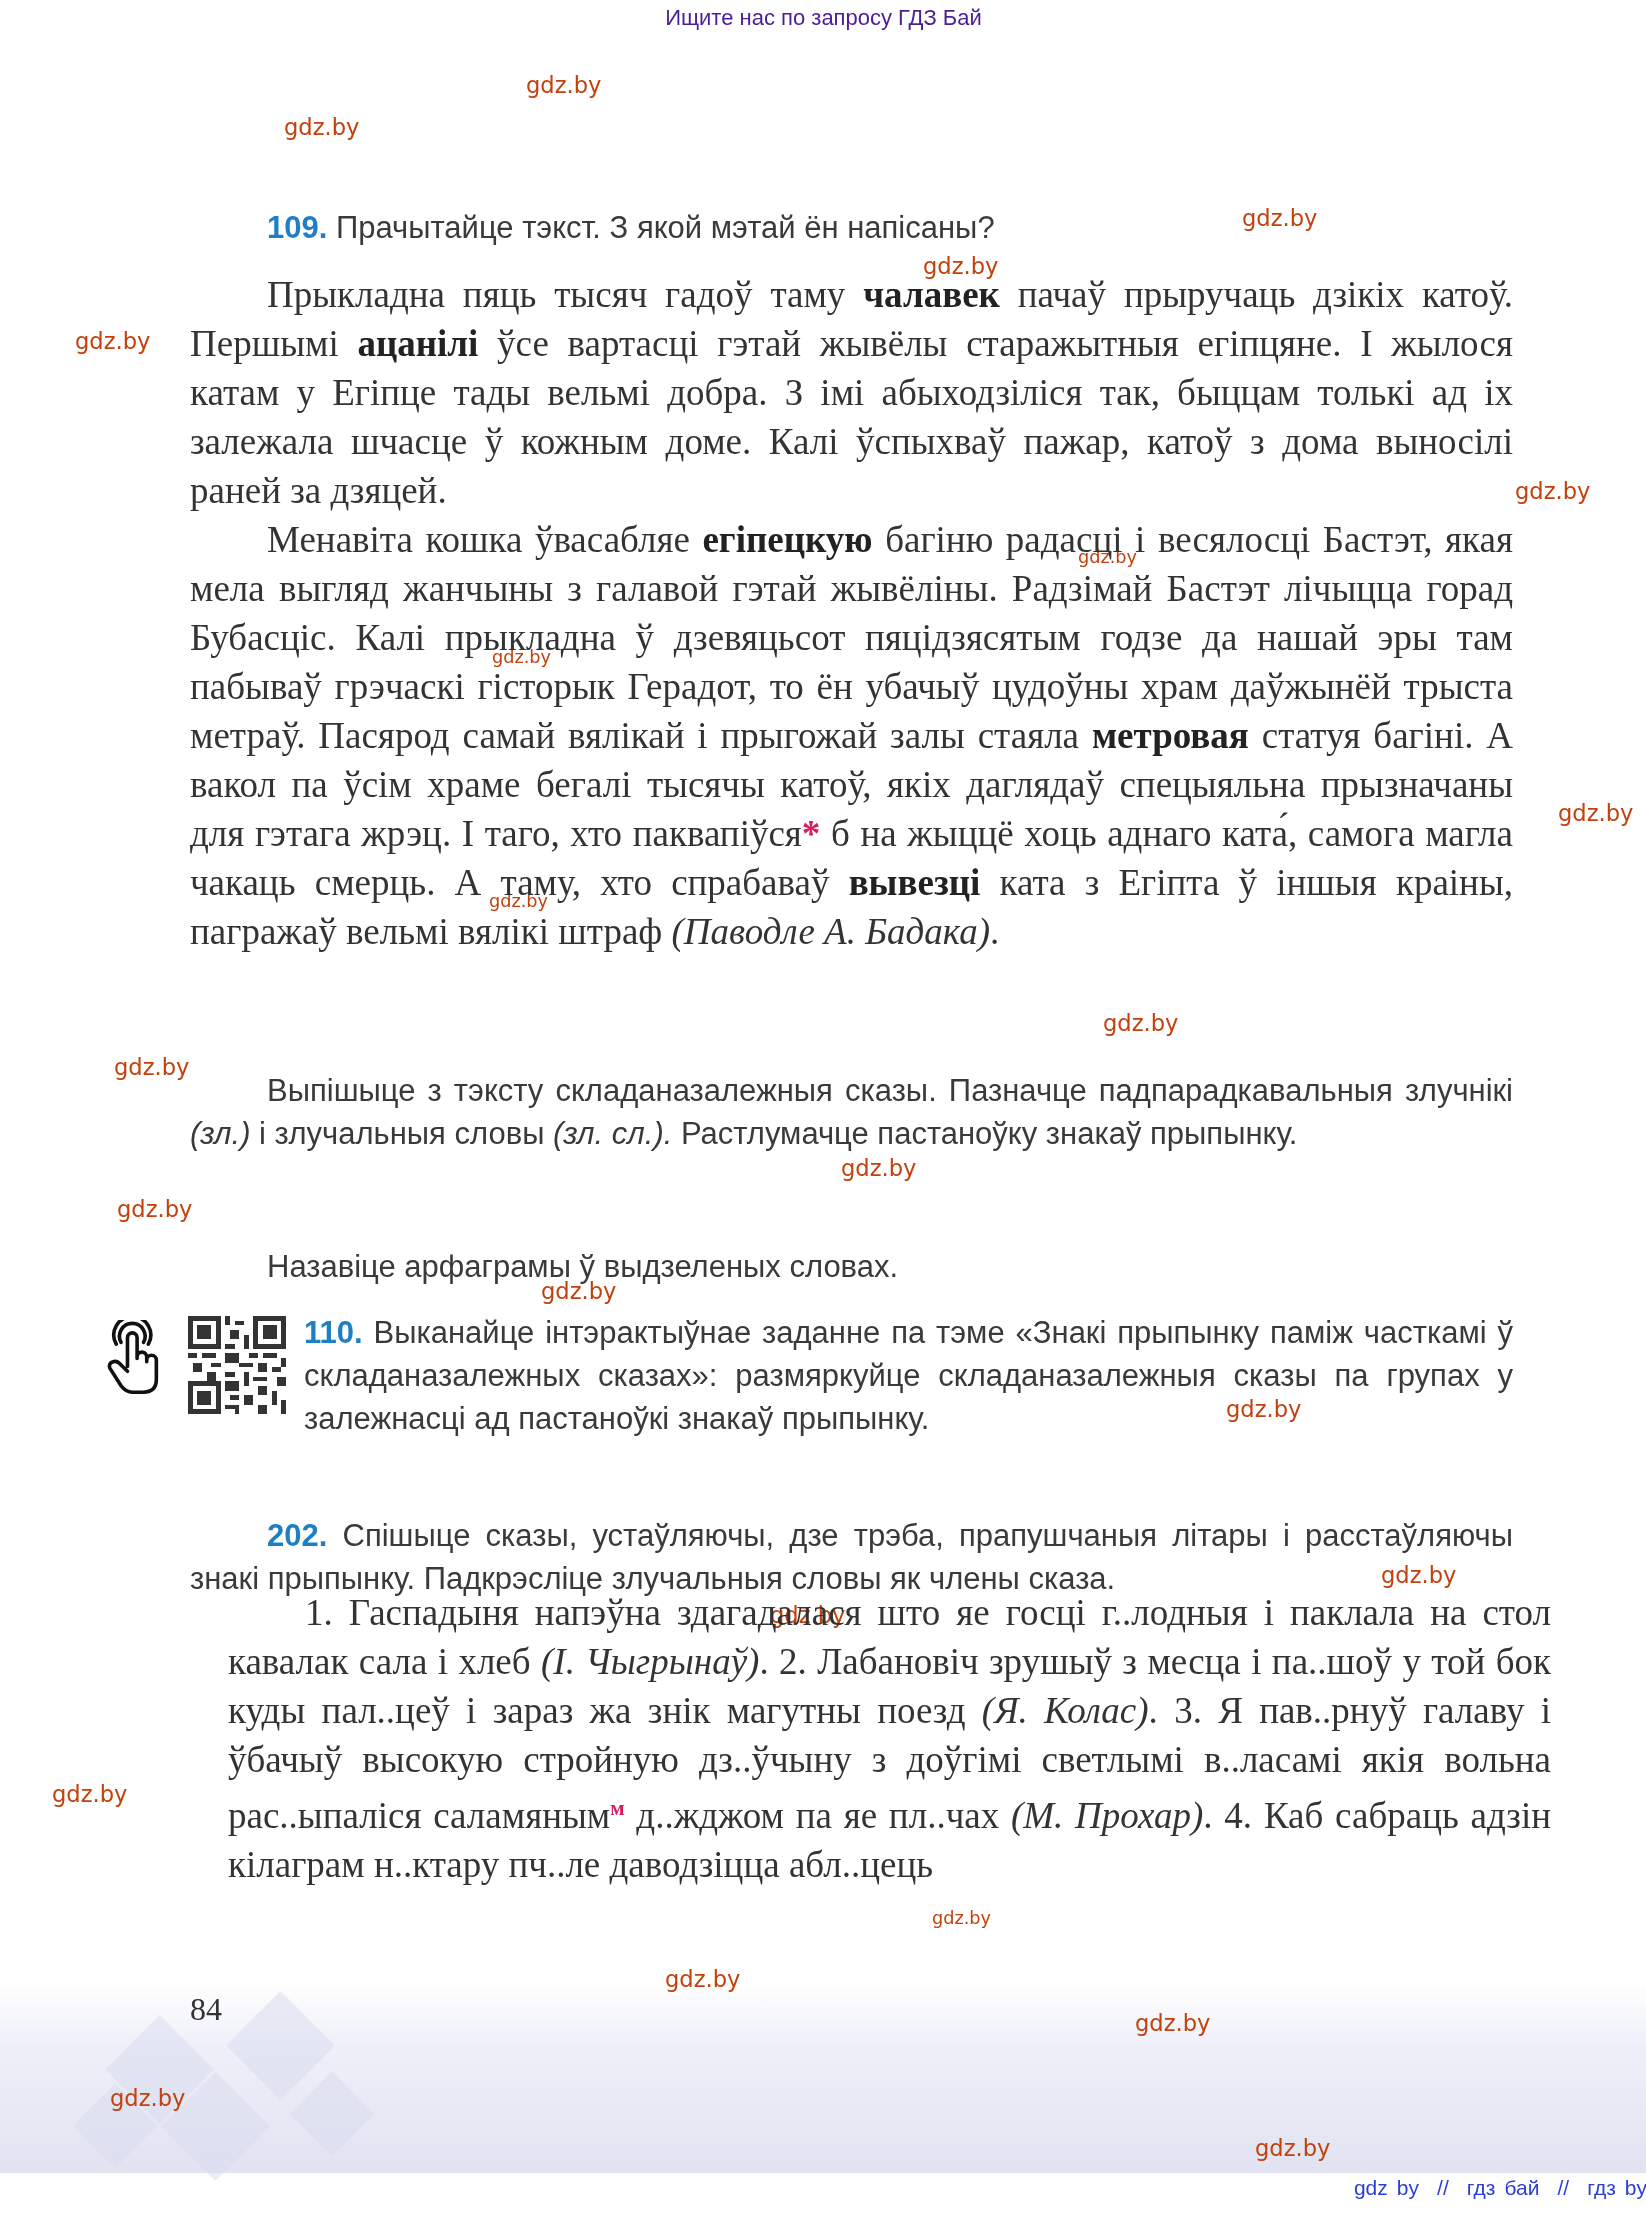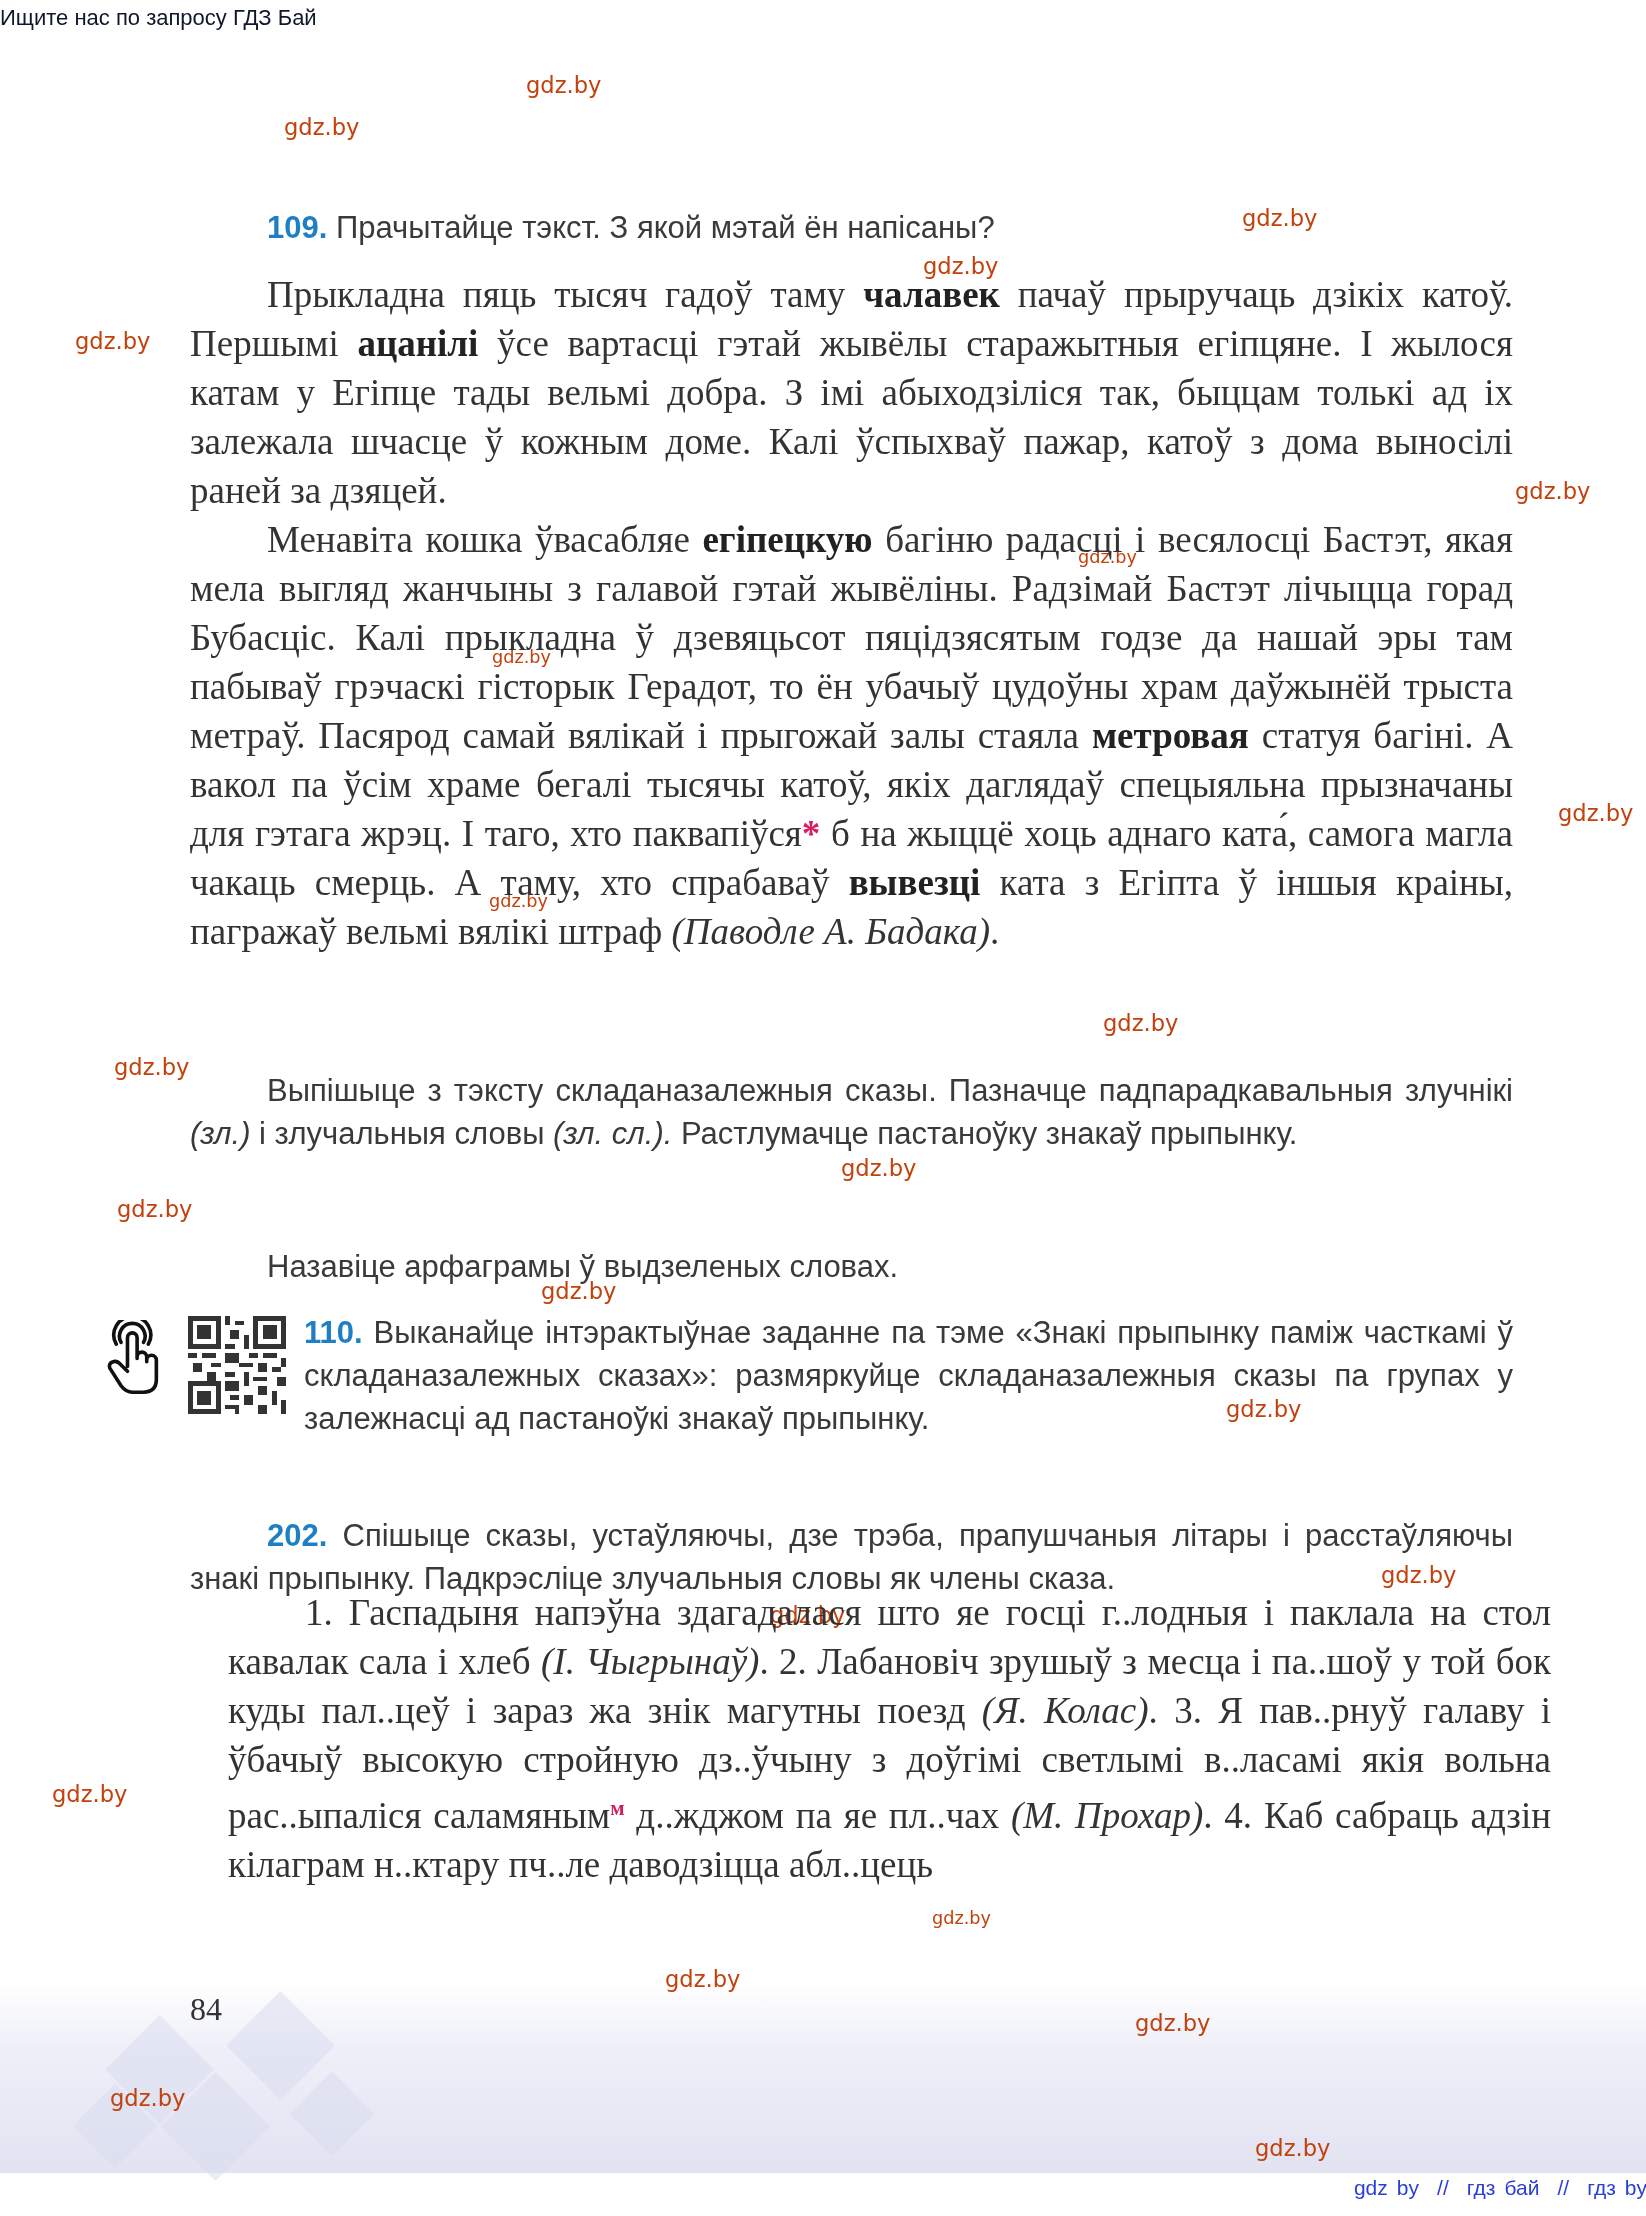--- a/index.html
+++ b/index.html
@@ -8,8 +8,8 @@
     background:#ffffff; color:#2b2b2b;
   }
   .banner {
-    position:absolute; top:1.6px; left:0; width:1647px; 
-    font-family:"Liberation Sans", sans-serif; font-size:22px; color:#0f172a;
+    position:absolute; top:1.6px; left:0; width:1647px; text-align:center;
+    font-family:"Liberation Sans", sans-serif; font-size:22px; color:#4c1d95;
     line-height:31px;
   }
   .bottom-band {

